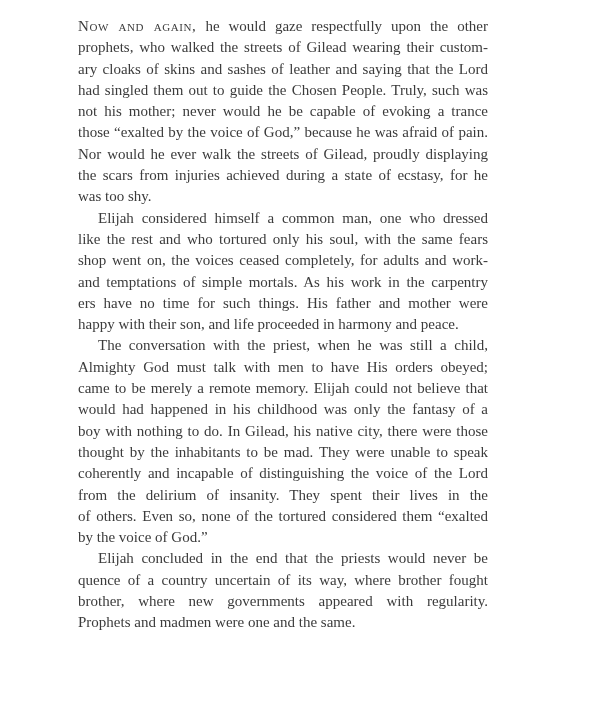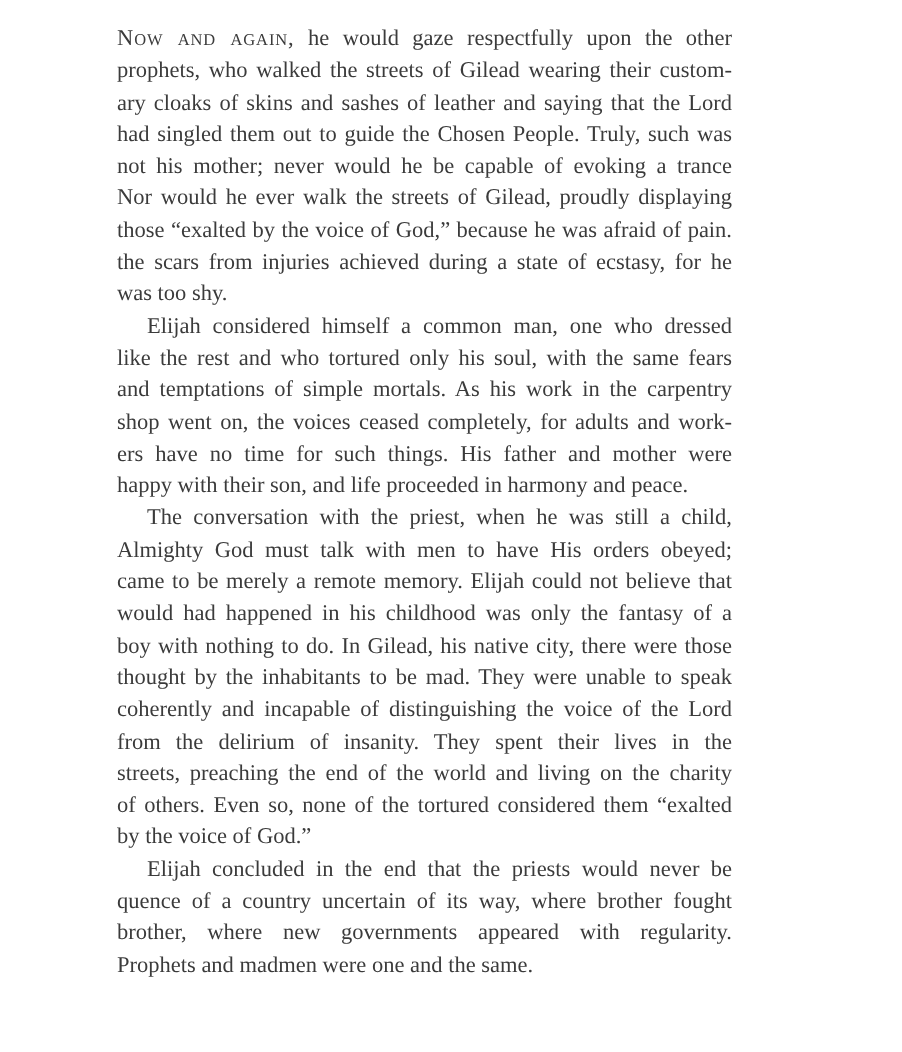--- a/index.html
+++ b/index.html
@@ -57,8 +57,8 @@
         <div class="line">ary cloaks of skins and sashes of leather and saying that the Lord</div>
         <div class="line">had singled them out to guide the Chosen People. Truly, such was</div>
         <div class="line">not his mother; never would he be capable of evoking a trance</div>
+        <div class="line">those “exalted by the voice of God,” because he was afraid of pain.</div>
         <div class="line">Nor would he ever walk the streets of Gilead, proudly displaying</div>
-        <div class="line">those “exalted by the voice of God,” because he was afraid of pain.</div>
         <div class="line">the scars from injuries achieved during a state of ecstasy, for he</div>
         <div class="line last">was too shy.</div>
       </div>

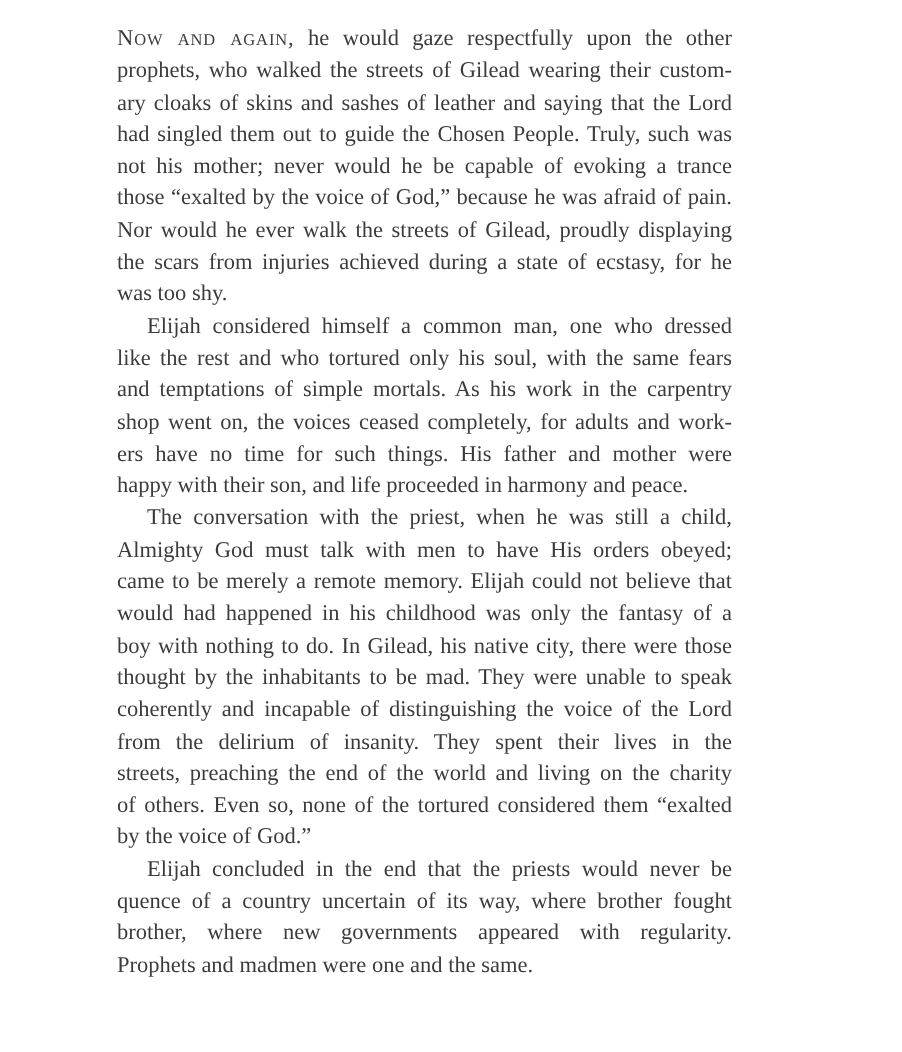--- a/index.html
+++ b/index.html
@@ -65,8 +65,8 @@
       <div class="paragraph">
         <div class="line indent">Elijah considered himself a common man, one who dressed</div>
         <div class="line">like the rest and who tortured only his soul, with the same fears</div>
+        <div class="line">shop went on, the voices ceased completely, for adults and work-</div>
         <div class="line">and temptations of simple mortals. As his work in the carpentry</div>
-        <div class="line">shop went on, the voices ceased completely, for adults and work-</div>
         <div class="line">ers have no time for such things. His father and mother were</div>
         <div class="line last">happy with their son, and life proceeded in harmony and peace.</div>
       </div>

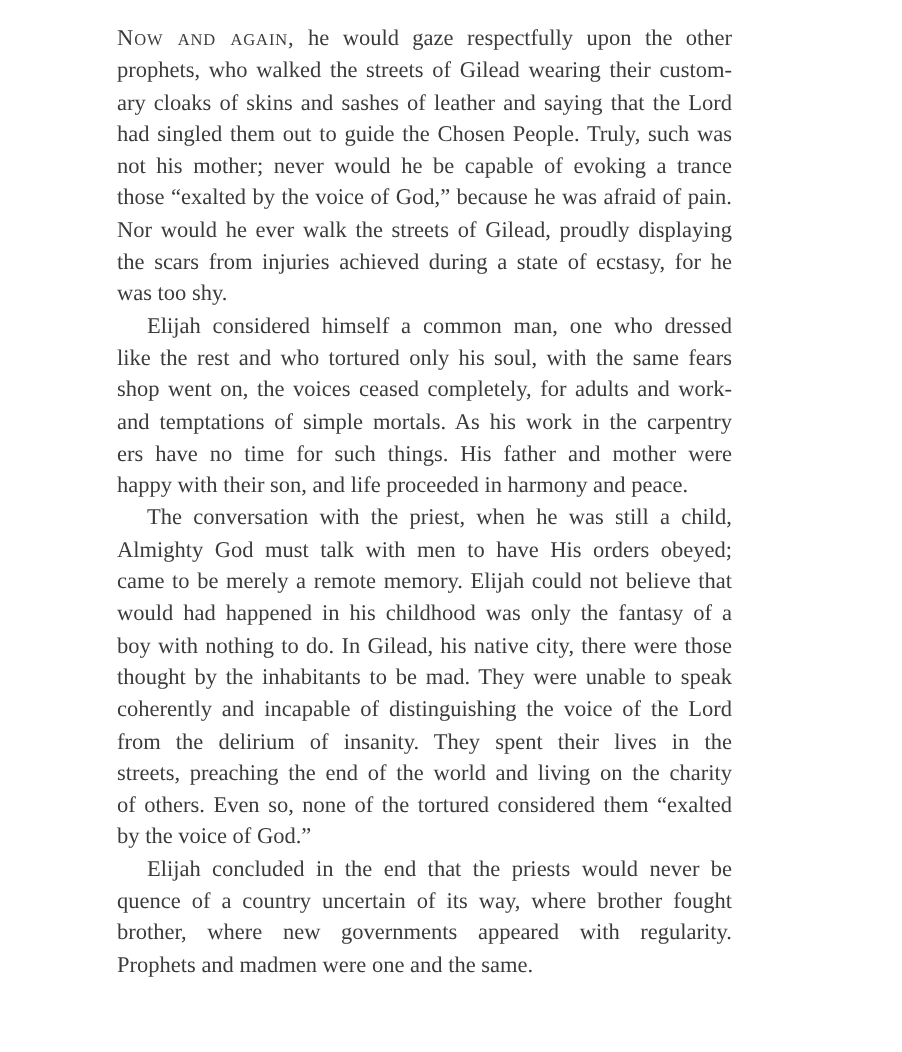--- a/index.html
+++ b/index.html
@@ -79,7 +79,6 @@
         <div class="line">thought by the inhabitants to be mad. They were unable to speak</div>
         <div class="line">coherently and incapable of distinguishing the voice of the Lord</div>
         <div class="line">from the delirium of insanity. They spent their lives in the</div>
-        <div class="line">streets, preaching the end of the world and living on the charity</div>
         <div class="line">of others. Even so, none of the tortured considered them “exalted</div>
         <div class="line last">by the voice of God.”</div>
       </div>

